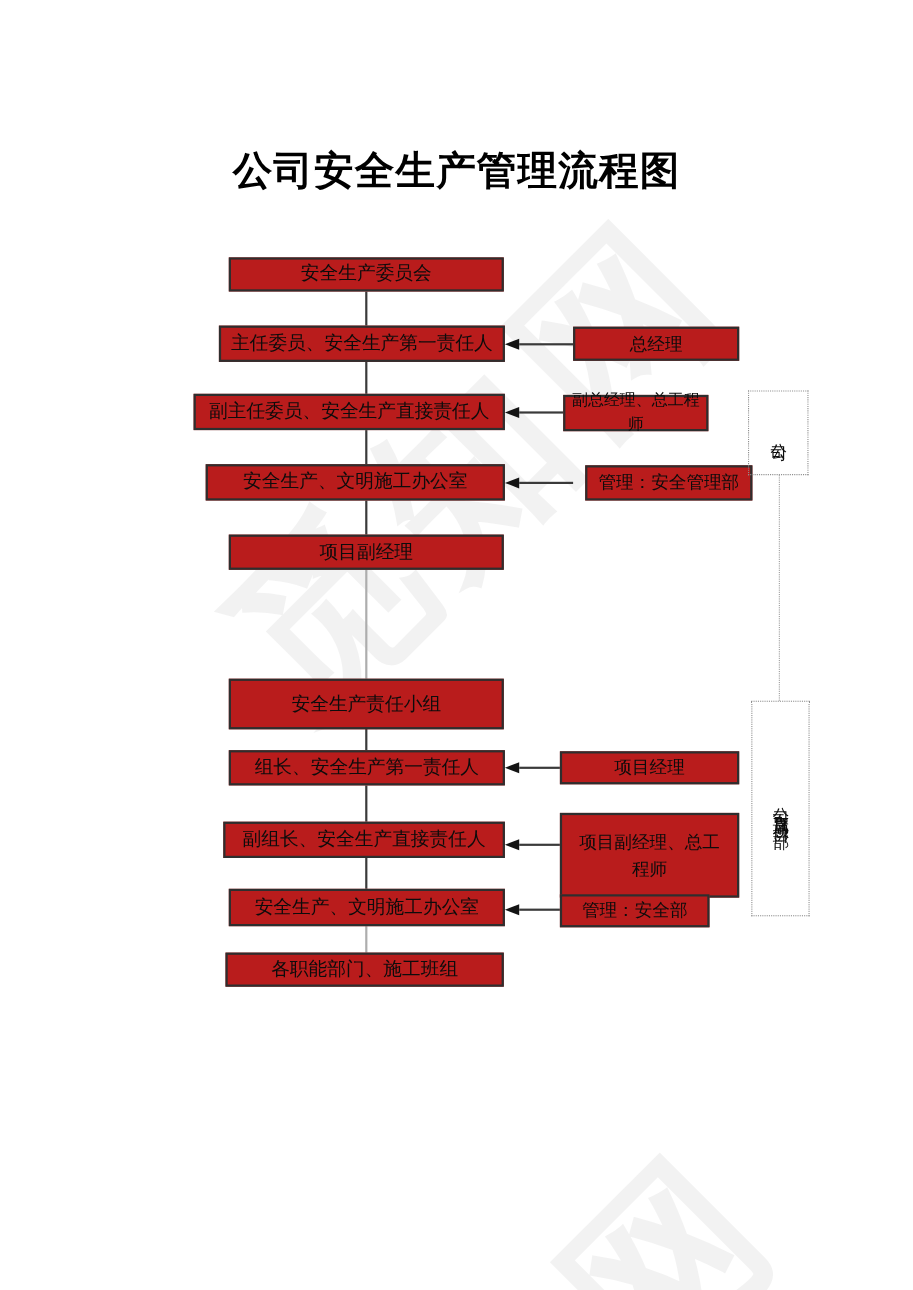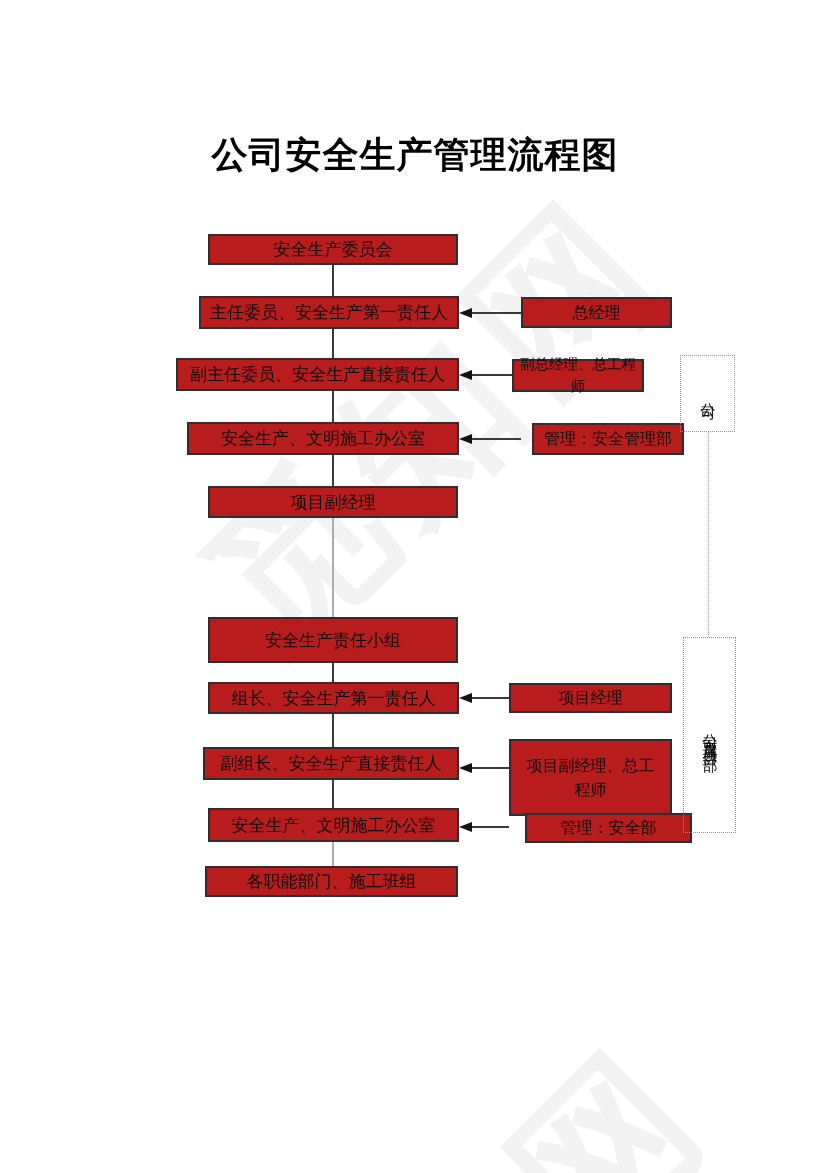--- a/index.html
+++ b/index.html
@@ -151,7 +151,7 @@
   <div class="node mid twoline" style="left:509px;top:739px;width:163px;height:77px">
     <span class="node-label">项目副经理、总工程师</span>
   </div>
-  <div class="node mid" style="left:525px;top:813px;width:167px;height:30px">
+  <div class="node mid" style="left:509px;top:813px;width:136px;height:30px">
     <span class="node-label">管理：安全部</span>
   </div>
 

